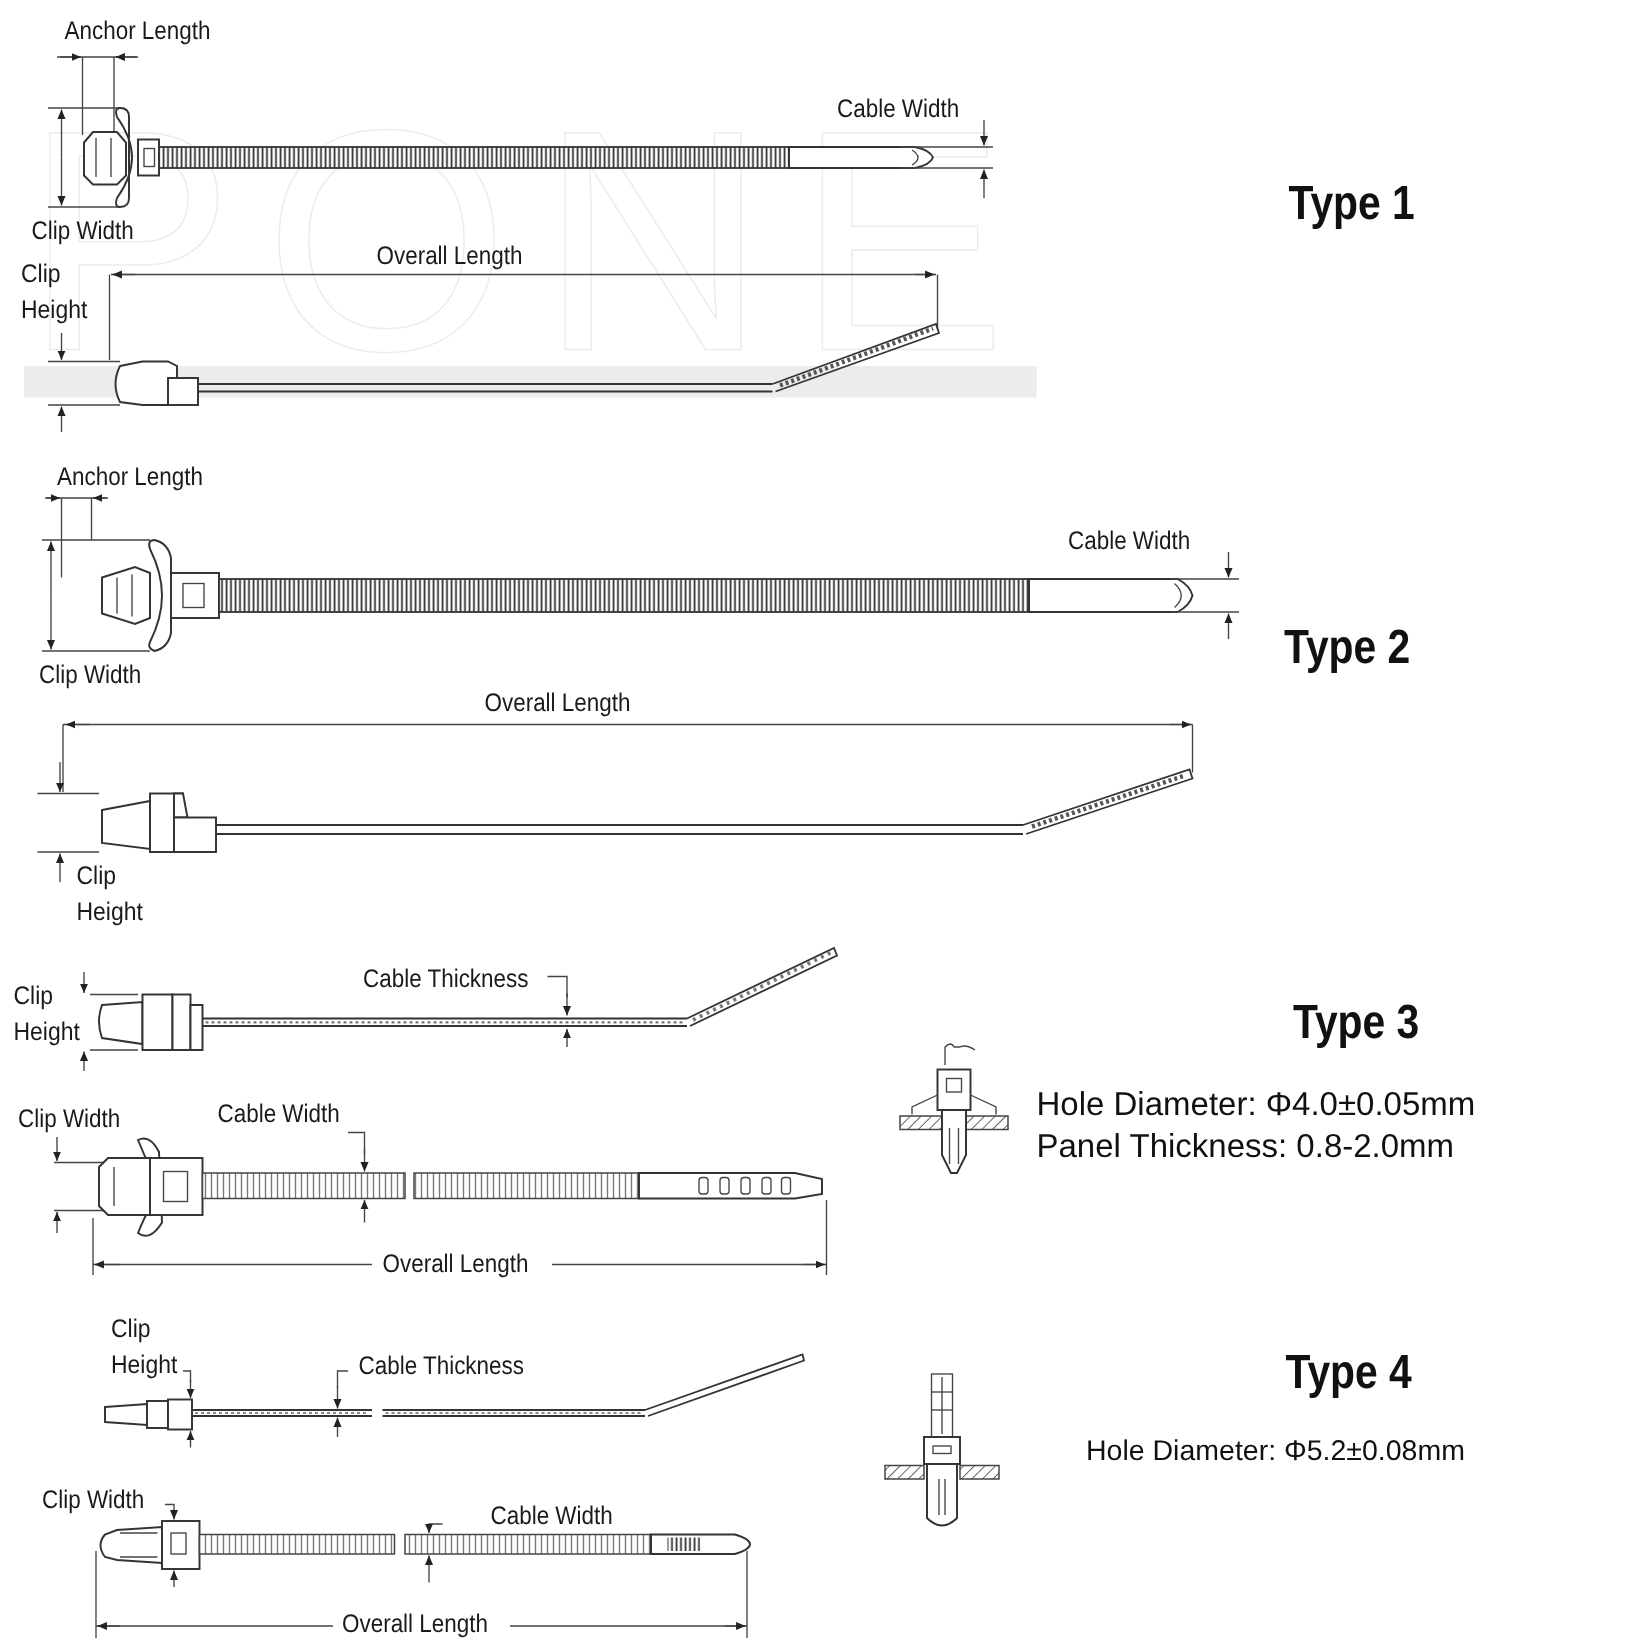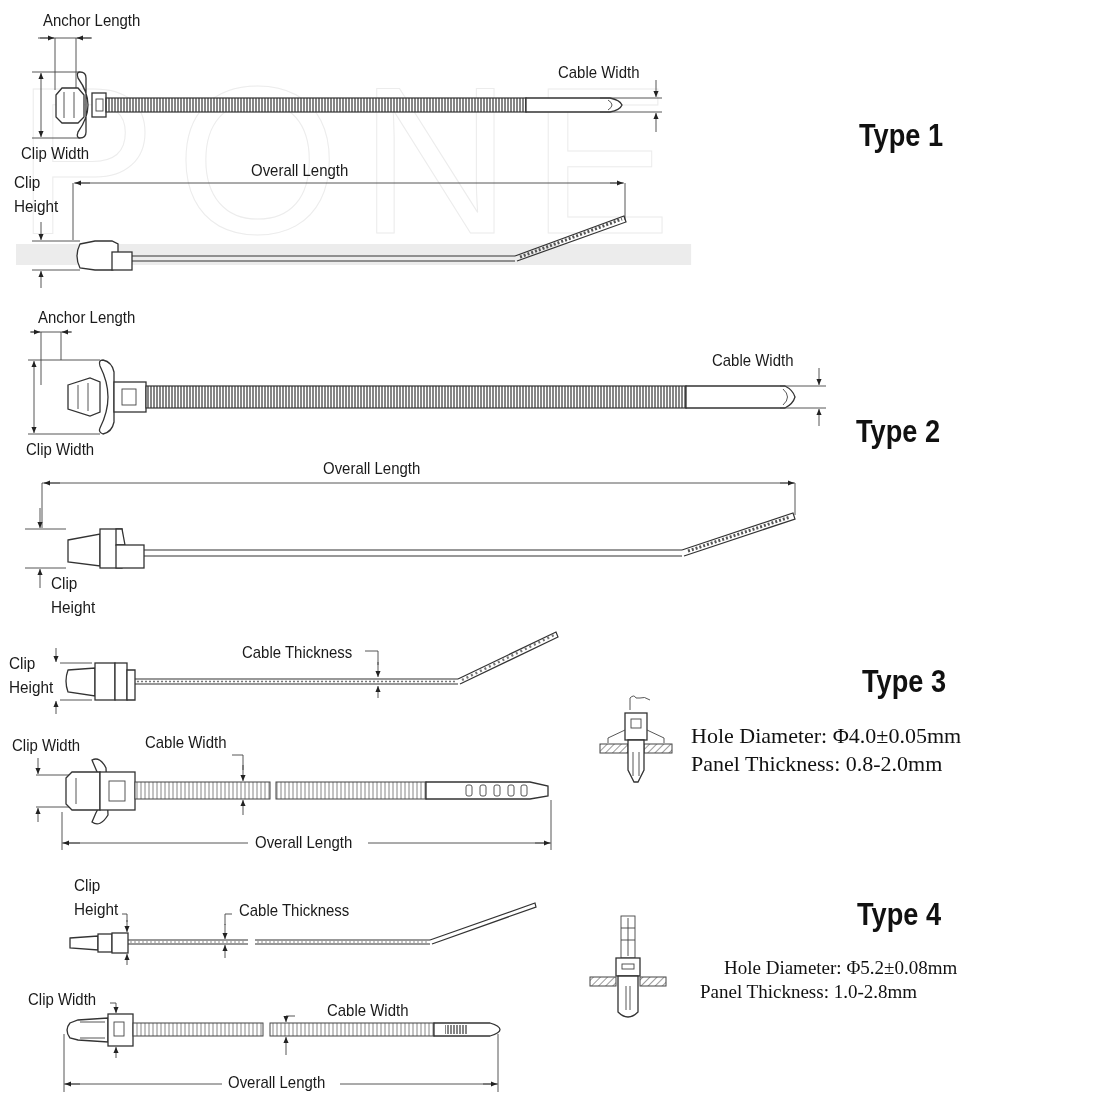--- a/index.html
+++ b/index.html
@@ -13,7 +13,7 @@
   .type-title { position: absolute; font-size: 32px; font-weight: bold; white-space: nowrap;
          font-family: "Liberation Sans", sans-serif; color: #111; transform: scaleX(0.85); transform-origin: left top; }
   .spec { position: absolute; font-size: 22px; line-height: 28px; white-space: nowrap;
-          font-family: Liberation Serif, serif; color: #111; }
+          font-family: Liberation Sans, sans-serif; color: #111; }
   .spec.small { font-size: 19px; line-height: 24px; }
   .watermark { position: absolute; left: 16px; top: 40px; font-size: 210px; letter-spacing: 20px;
                color: transparent; -webkit-text-stroke: 1px #ececec; font-family: "Liberation Sans", sans-serif; text-decoration: underline; }

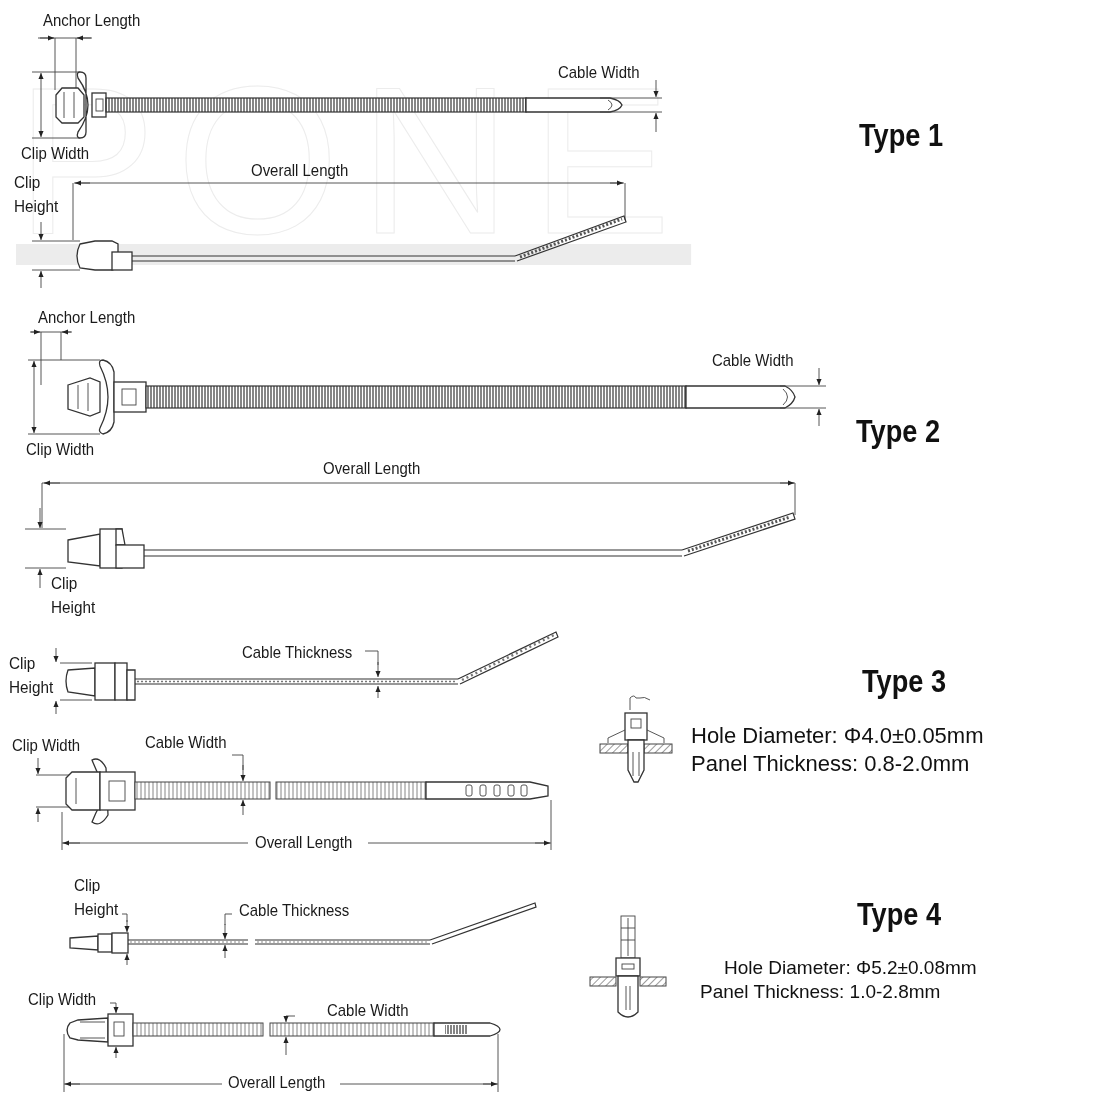--- a/index.html
+++ b/index.html
@@ -297,7 +297,6 @@
   <div class="lbl" style="left:228px;top:1073px;">Overall Length</div>
   <div class="type-title" style="left:857px;top:896px;">Type 4</div>
   <div class="spec small" style="left:700px;top:956px;margin-left:24px;">Hole Diameter: Φ5.2±0.08mm</div>
-  <div class="spec small" style="left:700px;top:980px;">Panel Thickness: 1.0-2.8mm</div>
 
 </div>
 

